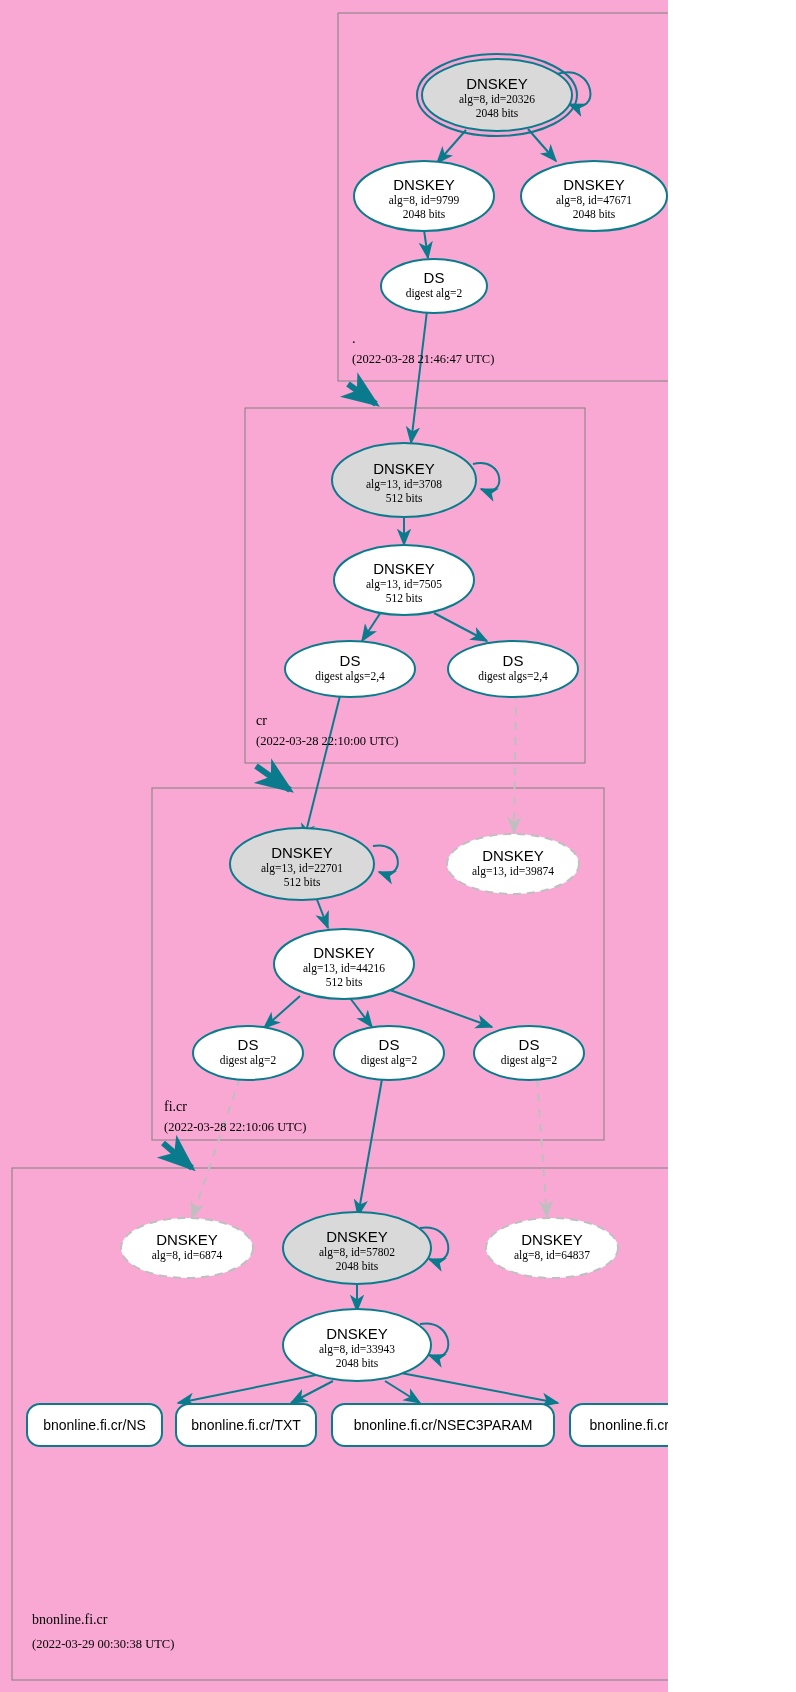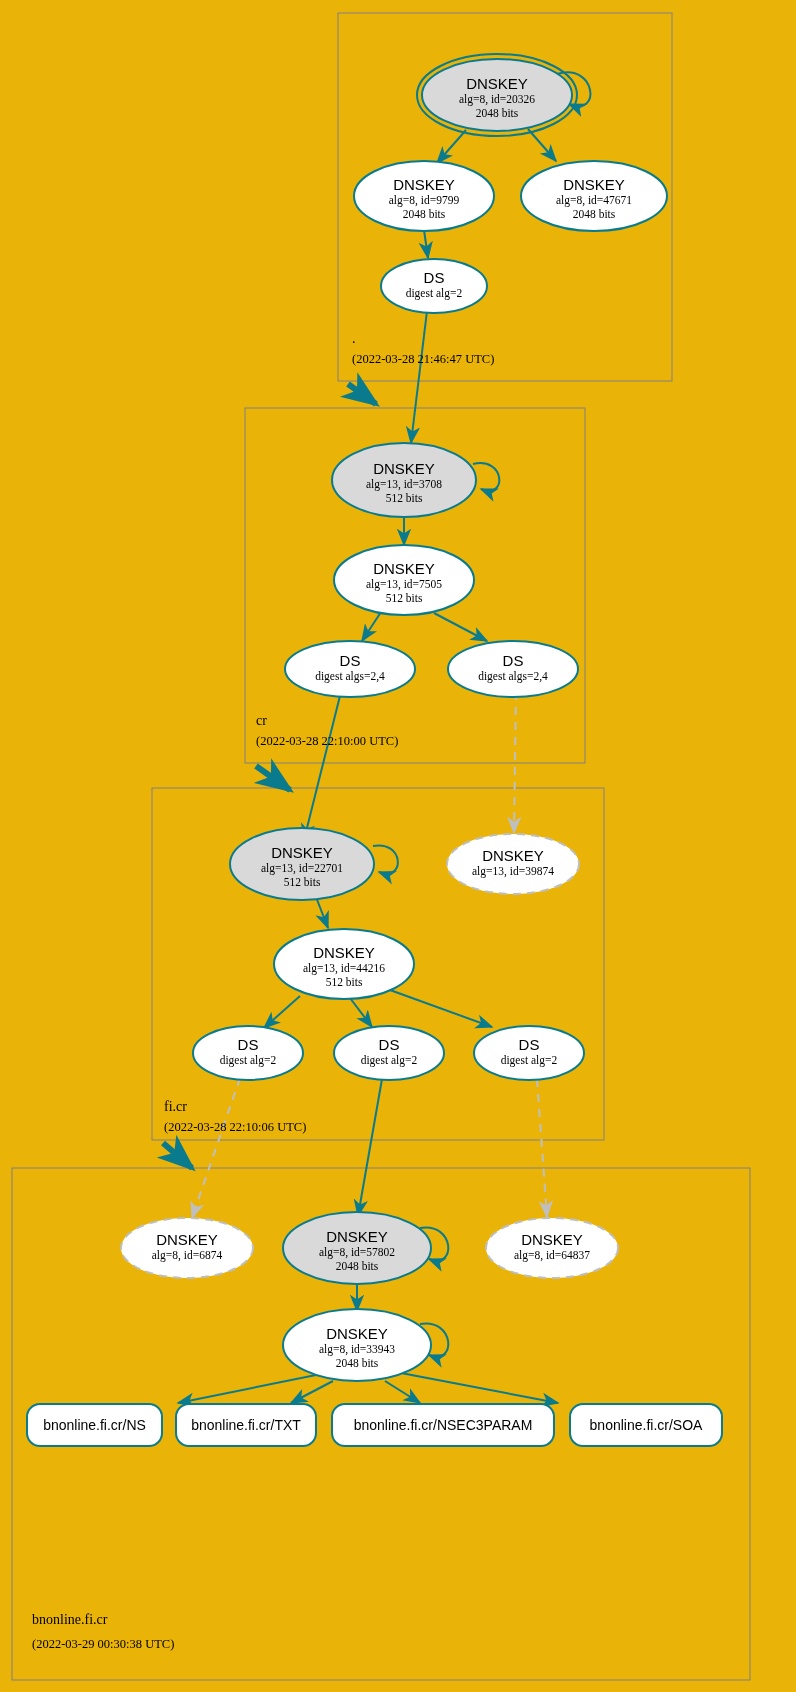--- a/index.html
+++ b/index.html
@@ -12,9 +12,9 @@
   }
   #diagram {
     position: relative;
-    width: 796px;
+    width: 668px;
     height: 1692px;
-    background: #eab308;
+    background: #f9a8d4;
     overflow: hidden;
   }
   svg.layer {

